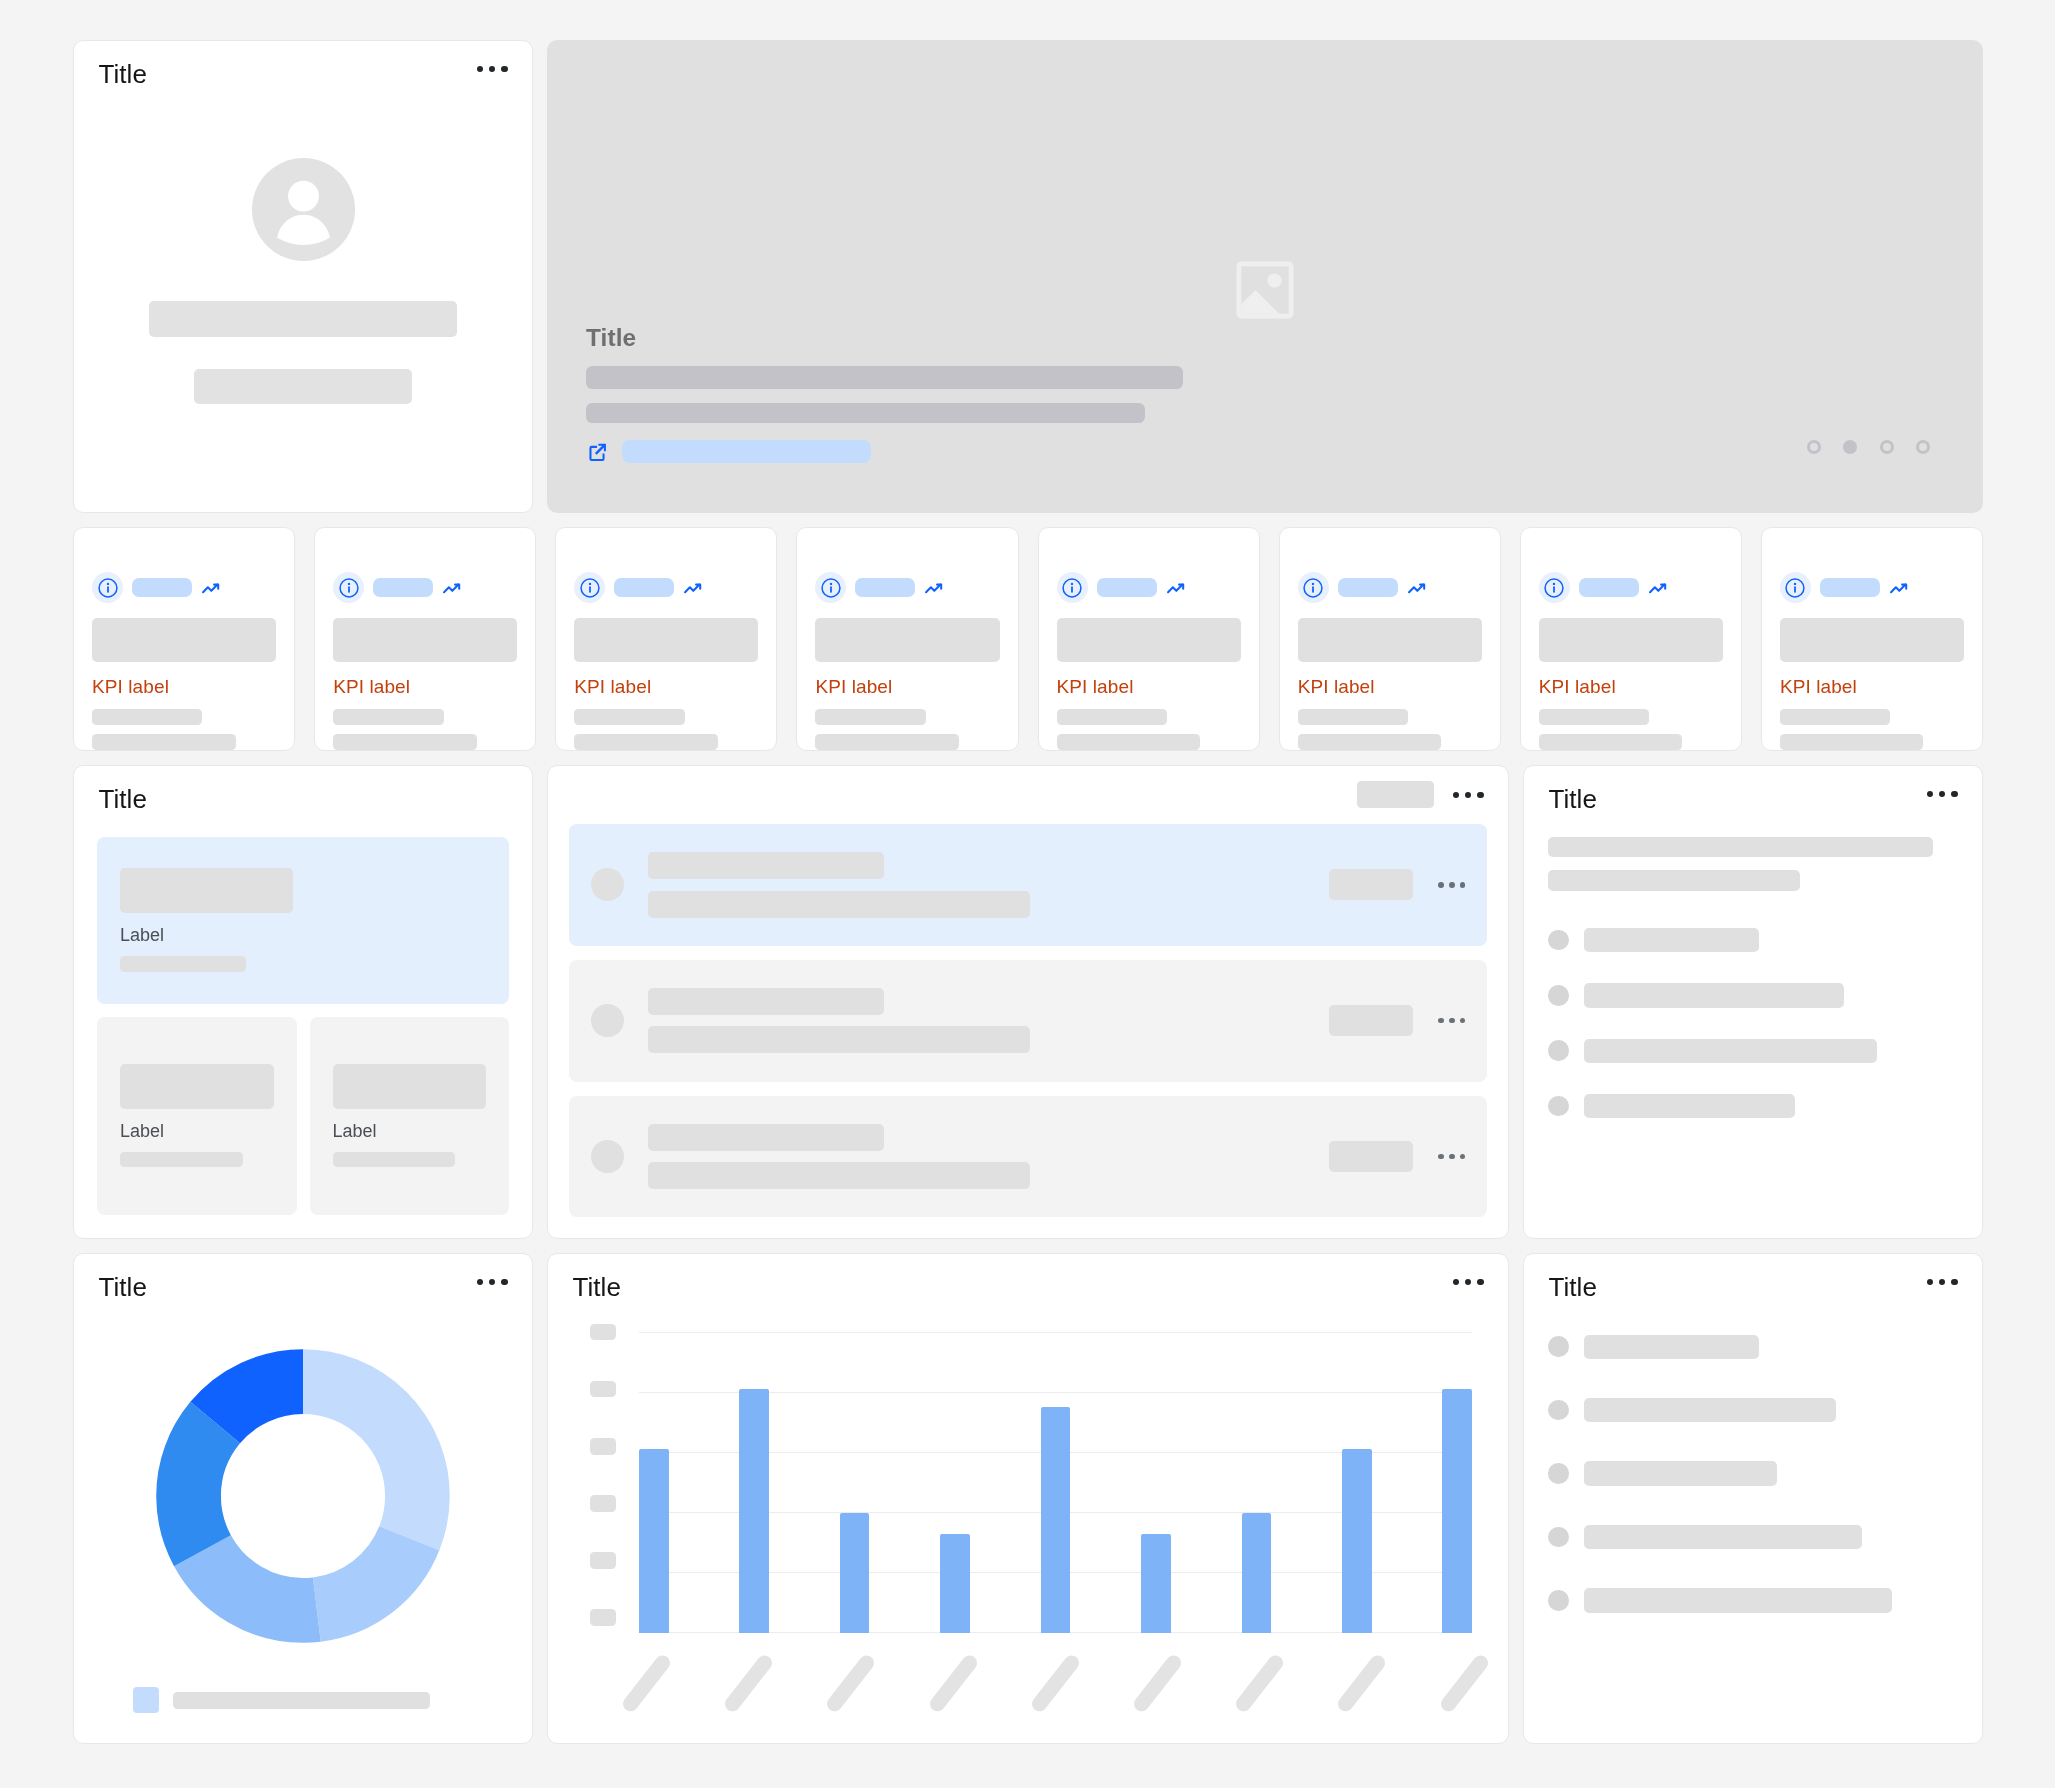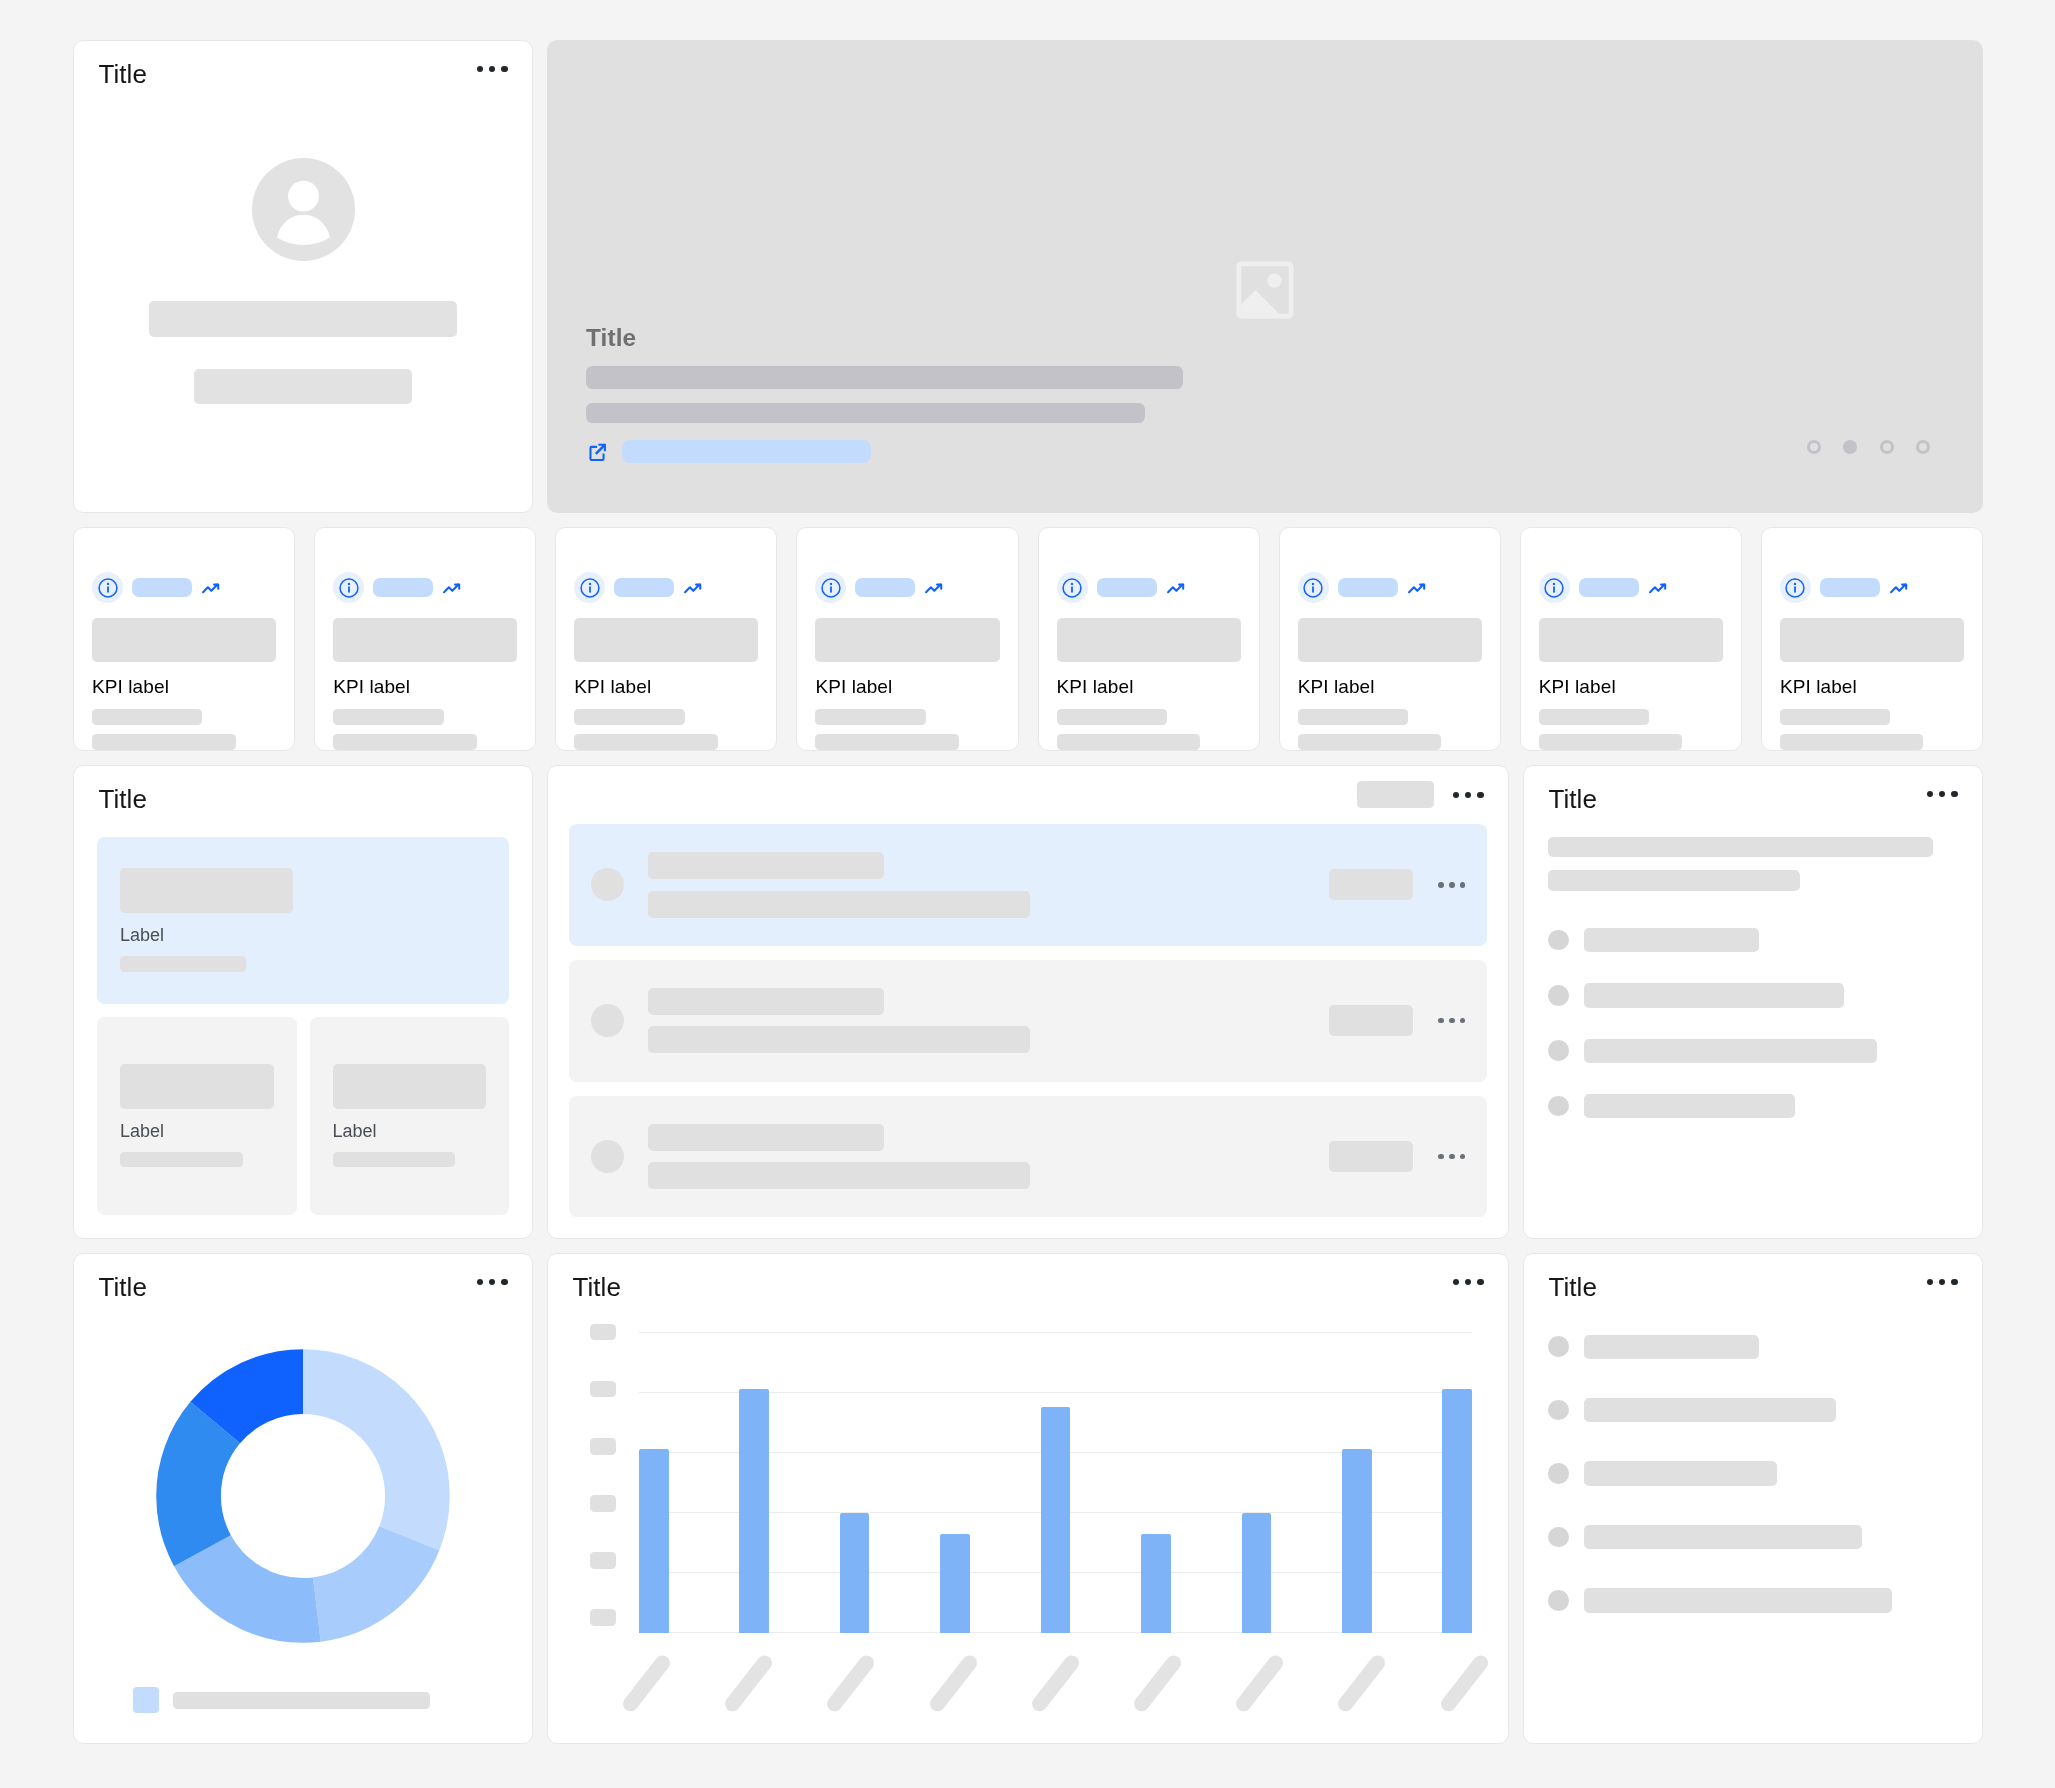--- a/index.html
+++ b/index.html
@@ -83,7 +83,7 @@
   }
   .kpi-pill { width: 60px; height: 19px; border-radius: 7px; }
   .kpi-block { height: 46px; background: #e0e0e0; border-radius: 5.1px; margin-bottom: 14px; }
-  .kpi-label { font-size: 19px; color: #000000; margin-bottom: 11.6px; letter-spacing: 0.1px; }
+  .kpi-label { font-size: 19px; color: #c2410c; margin-bottom: 11.6px; letter-spacing: 0.1px; }
   .kpi-bar1 { width: 60%; height: 16.7px; background: #e0e0e0; border-radius: 4.5px; margin-bottom: 9px; }
   .kpi-bar2 { width: 78%; height: 16.7px; background: #e0e0e0; border-radius: 4.5px; }
 

